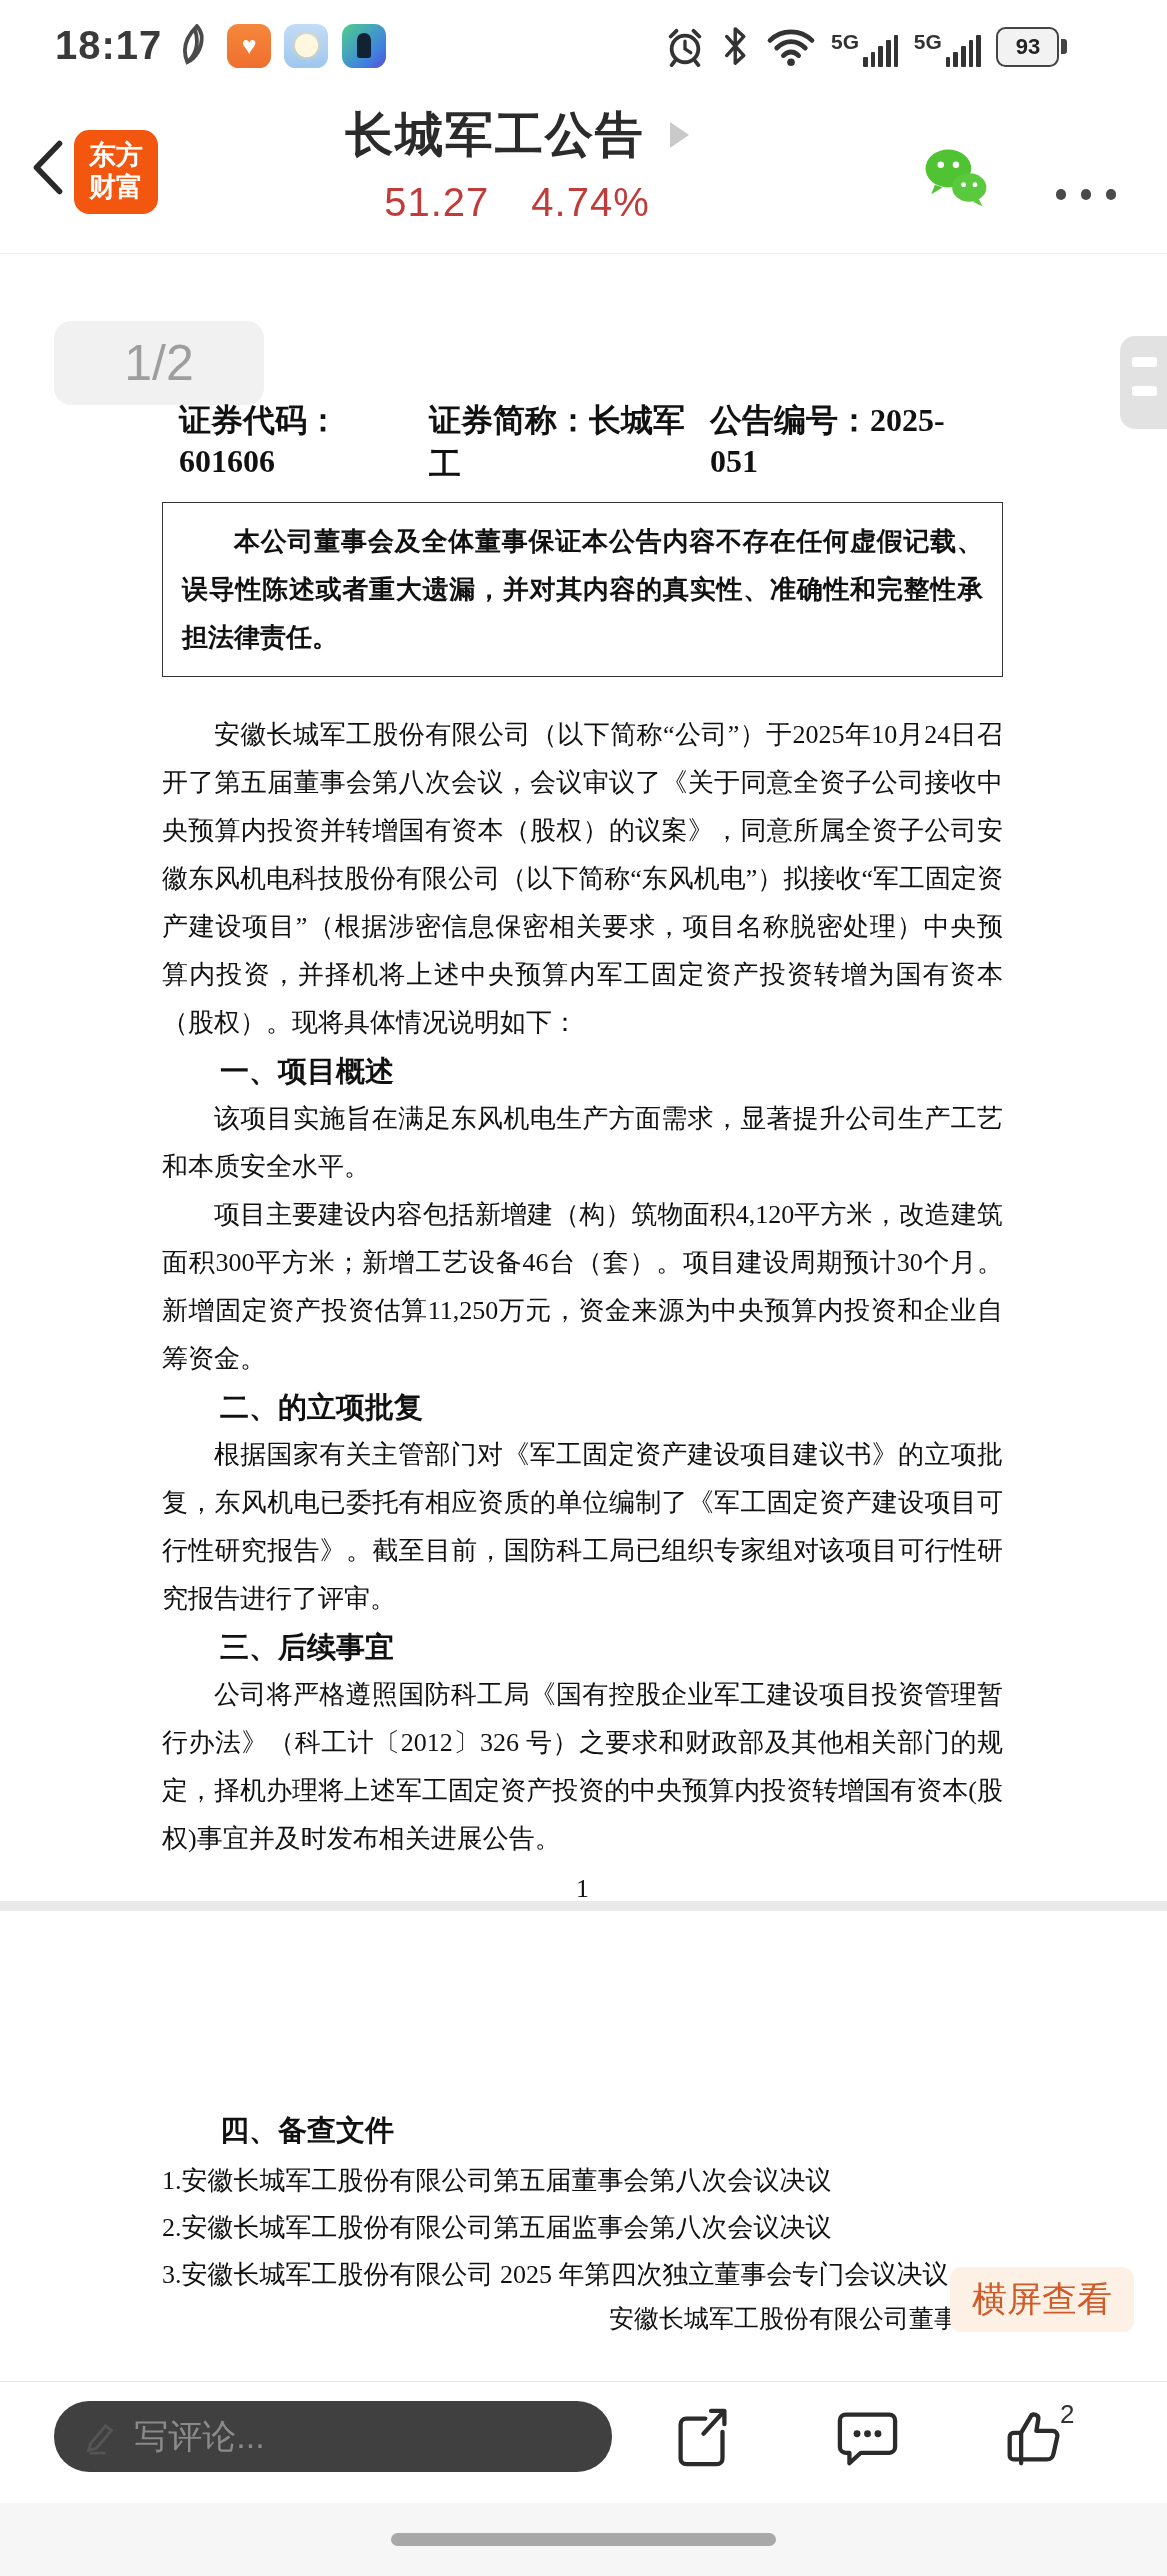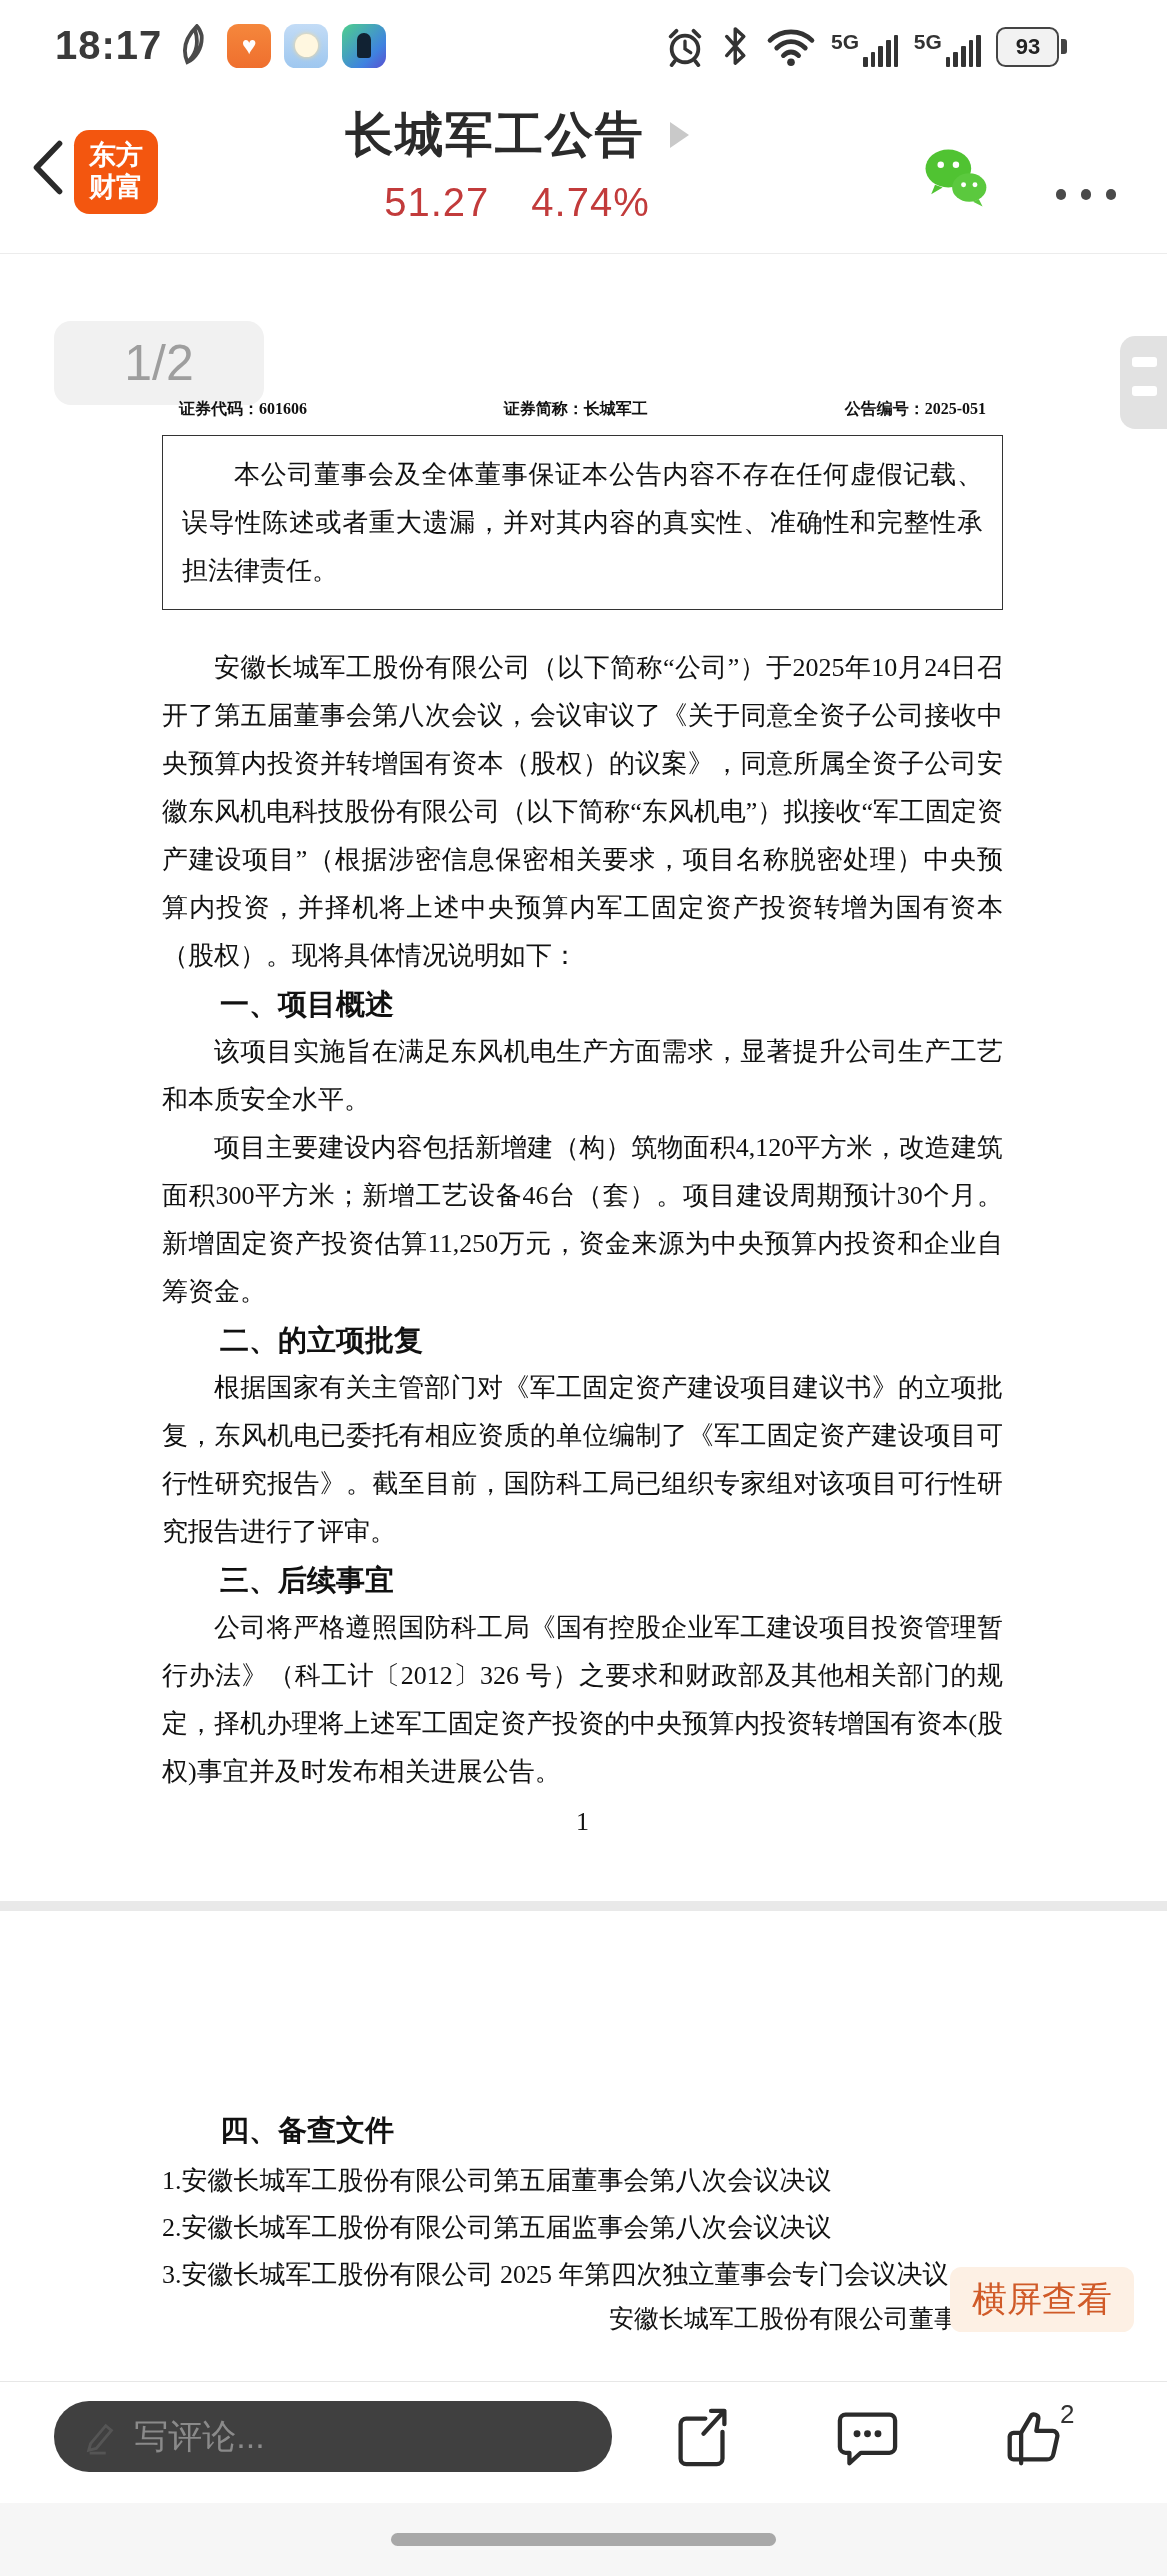--- a/index.html
+++ b/index.html
@@ -50,7 +50,7 @@
   .outline-btn i:first-child{top:21px;} .outline-btn i:last-child{top:50px;}
   .doc{position:absolute;left:162px;width:841px;font-family:"Liberation Serif","DejaVu Serif",serif;color:#111;}
   .doc1{top:145px;}
-  .meta-row{display:flex;justify-content:space-between;padding:0 17px;font-size:16px;font-weight:700;}
+  .meta-row{display:flex;justify-content:space-between;padding:0 17px;font-size:32px;font-weight:700;}
   .doc-title{margin-top:25px;text-align:center;color:#e80000;font-size:36px;font-weight:700;line-height:53px;}
   .notice-box{margin-top:15.3px;border:1.9px solid #333;padding:14.3px 19px;font-size:26px;font-weight:400;
               line-height:48px;text-align:justify;}

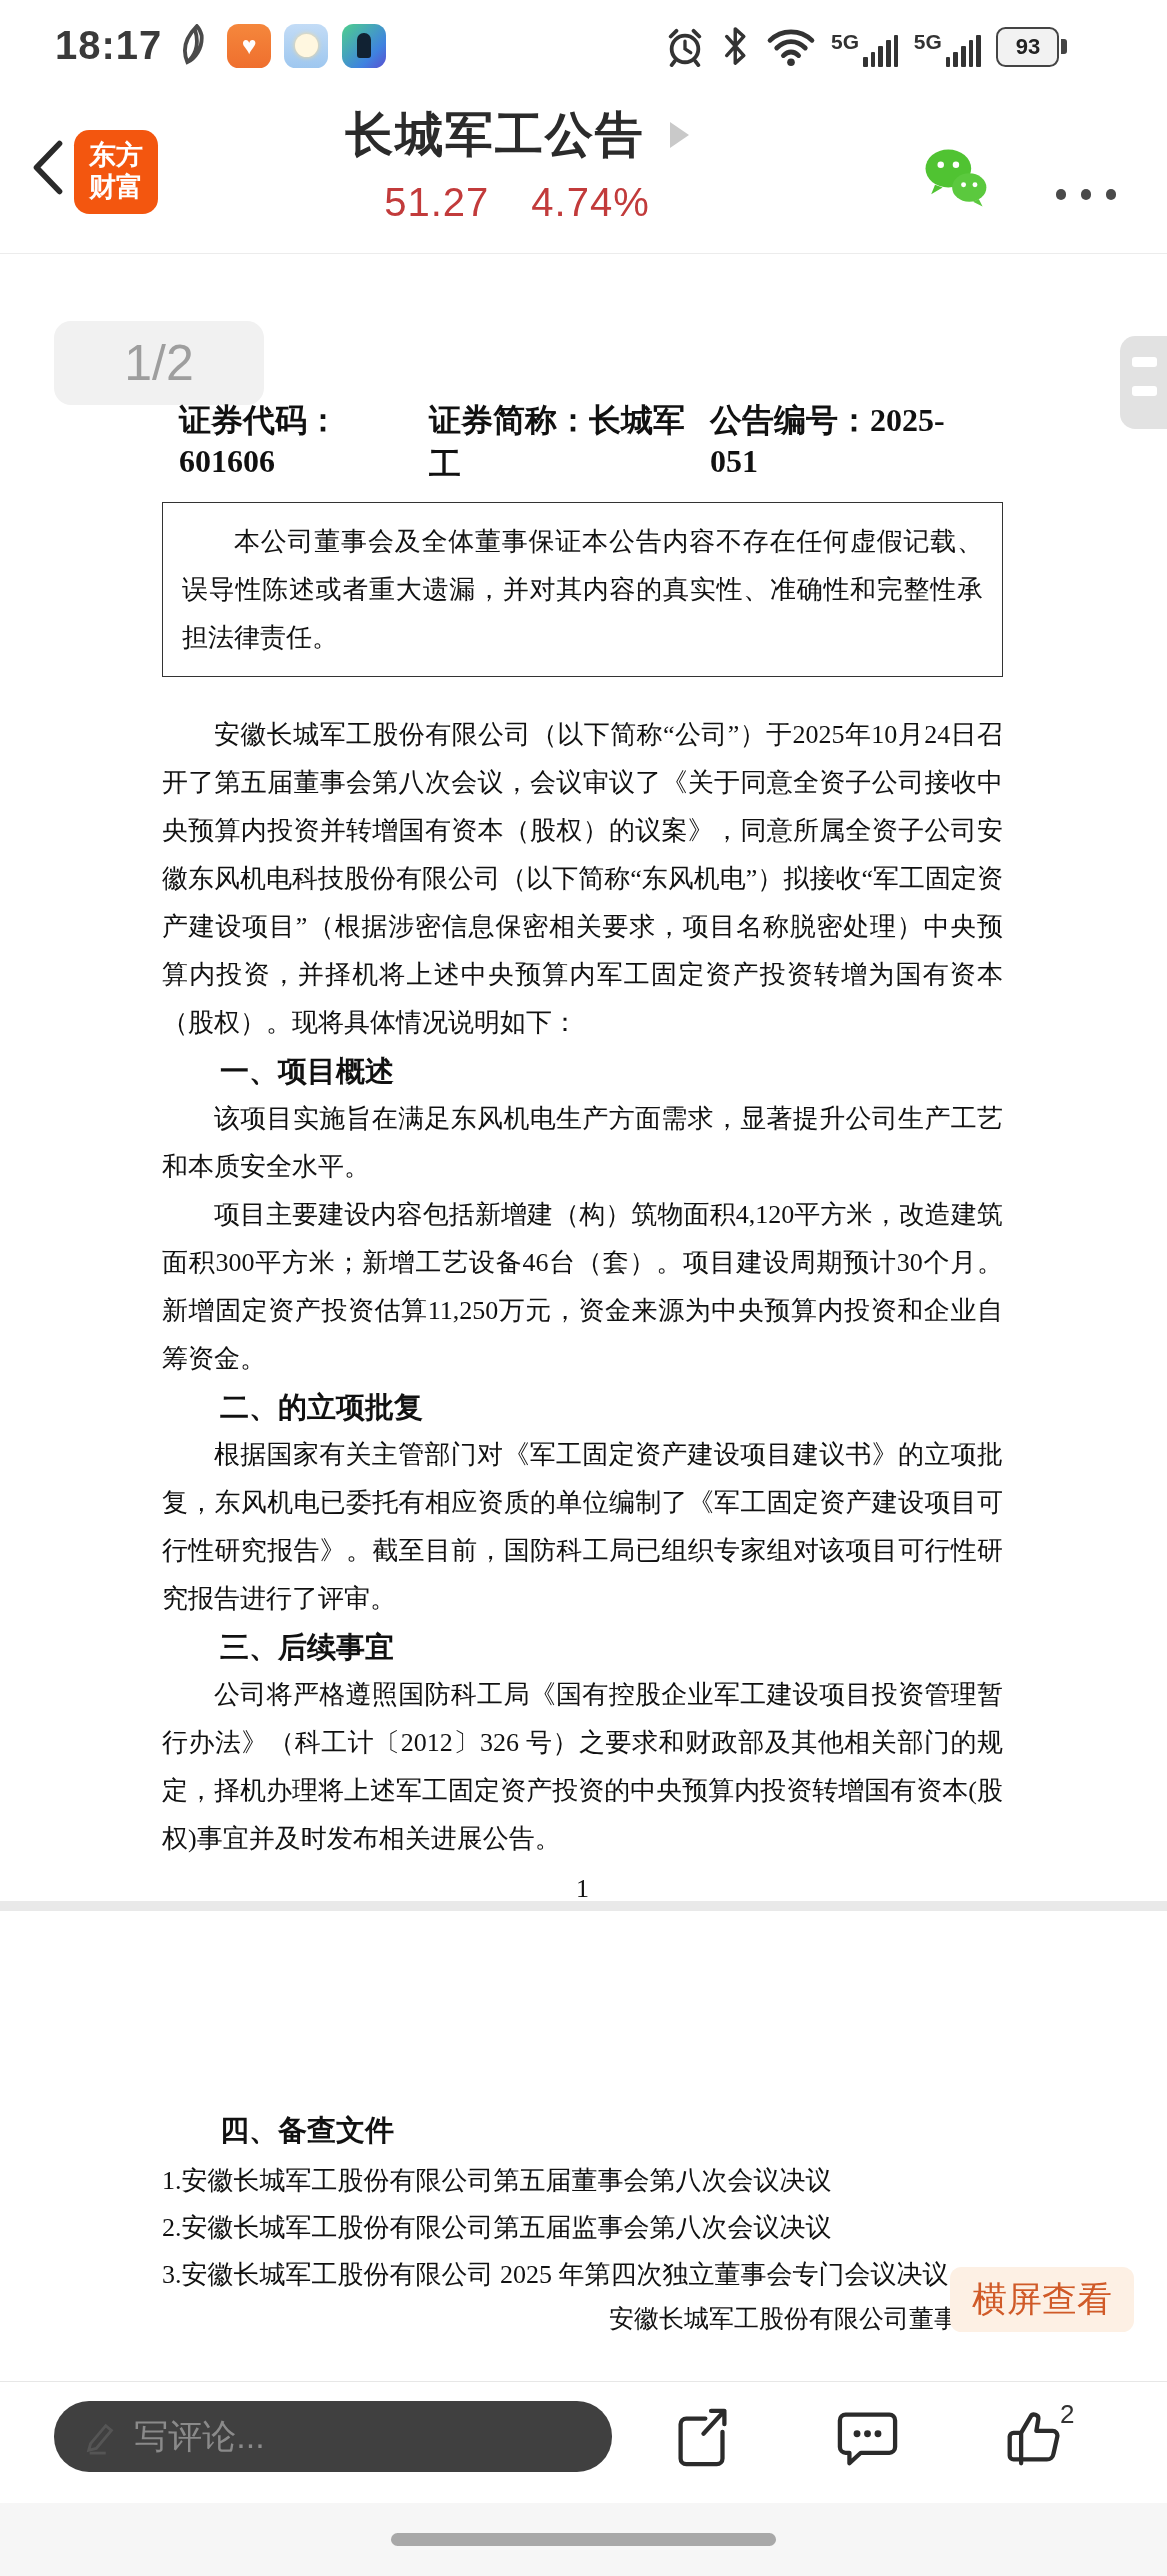--- a/index.html
+++ b/index.html
@@ -52,7 +52,7 @@
   .doc1{top:145px;}
   .meta-row{display:flex;justify-content:space-between;padding:0 17px;font-size:32px;font-weight:700;}
   .doc-title{margin-top:25px;text-align:center;color:#e80000;font-size:36px;font-weight:700;line-height:53px;}
-  .notice-box{margin-top:15.3px;border:1.9px solid #333;padding:14.3px 19px;font-size:26px;font-weight:400;
+  .notice-box{margin-top:15.3px;border:1.9px solid #333;padding:14.3px 19px;font-size:26px;font-weight:700;
               line-height:48px;text-align:justify;}
   .indent{text-indent:2em;}
   .para{font-size:26px;line-height:48px;text-align:justify;text-indent:2em;margin:0;}

